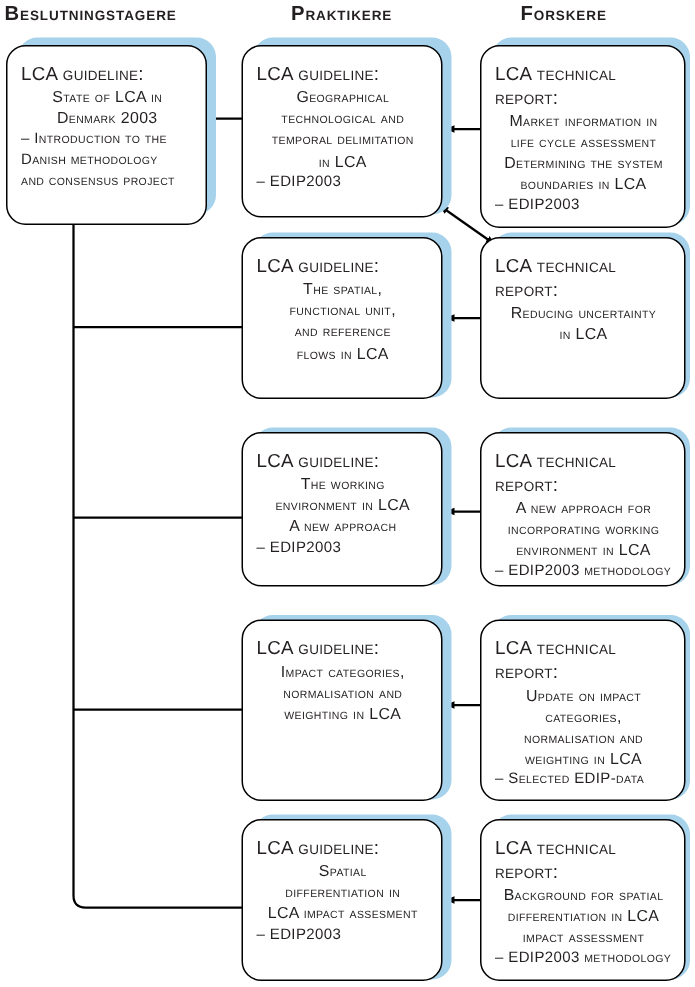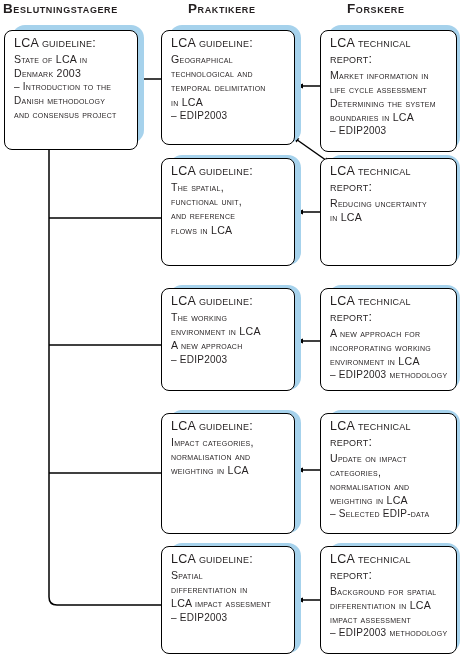--- a/index.html
+++ b/index.html
@@ -35,7 +35,7 @@
     line-height: 16px;
   }
   #hdr-0 { left: 3px;   top: 1px; }
-  #hdr-1 { left: 188px; top: 1px; }
+  #hdr-1 { left: 194px; top: 1px; }
   #hdr-2 { left: 347px; top: 1px; }
 
   

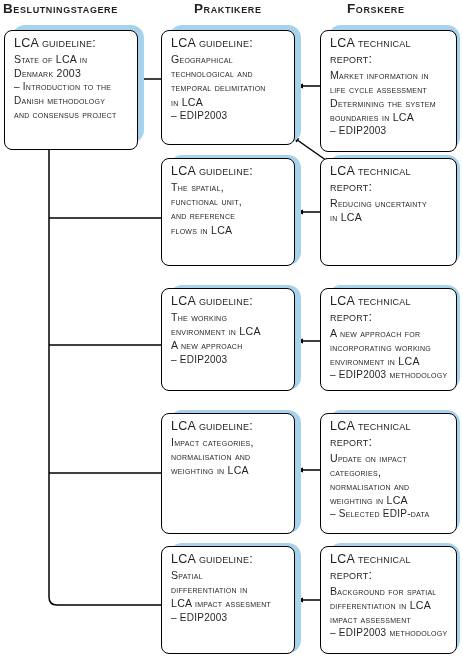--- a/index.html
+++ b/index.html
@@ -53,8 +53,8 @@
     box-sizing: border-box;
     background: #ffffff;
     border: 1.6px solid #000000;
-    border-radius: 8px;
-    padding: 5px 8px 5px 9px;
+    border-radius: 13px;
+    padding: 11px 8px 5px 9px;
     overflow: hidden;
     z-index: 3;
   }

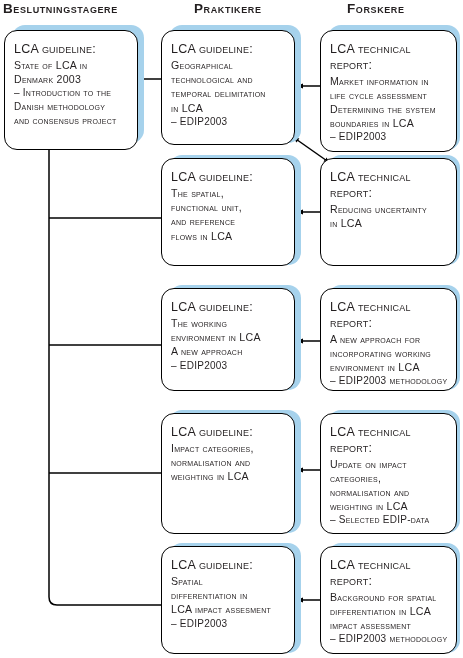--- a/index.html
+++ b/index.html
@@ -80,6 +80,7 @@
     letter-spacing: 0.25px;
     margin: 0;
     white-space: pre-line;
+    text-align: center;
   }
   .node-sub {
     font-variant: small-caps;

